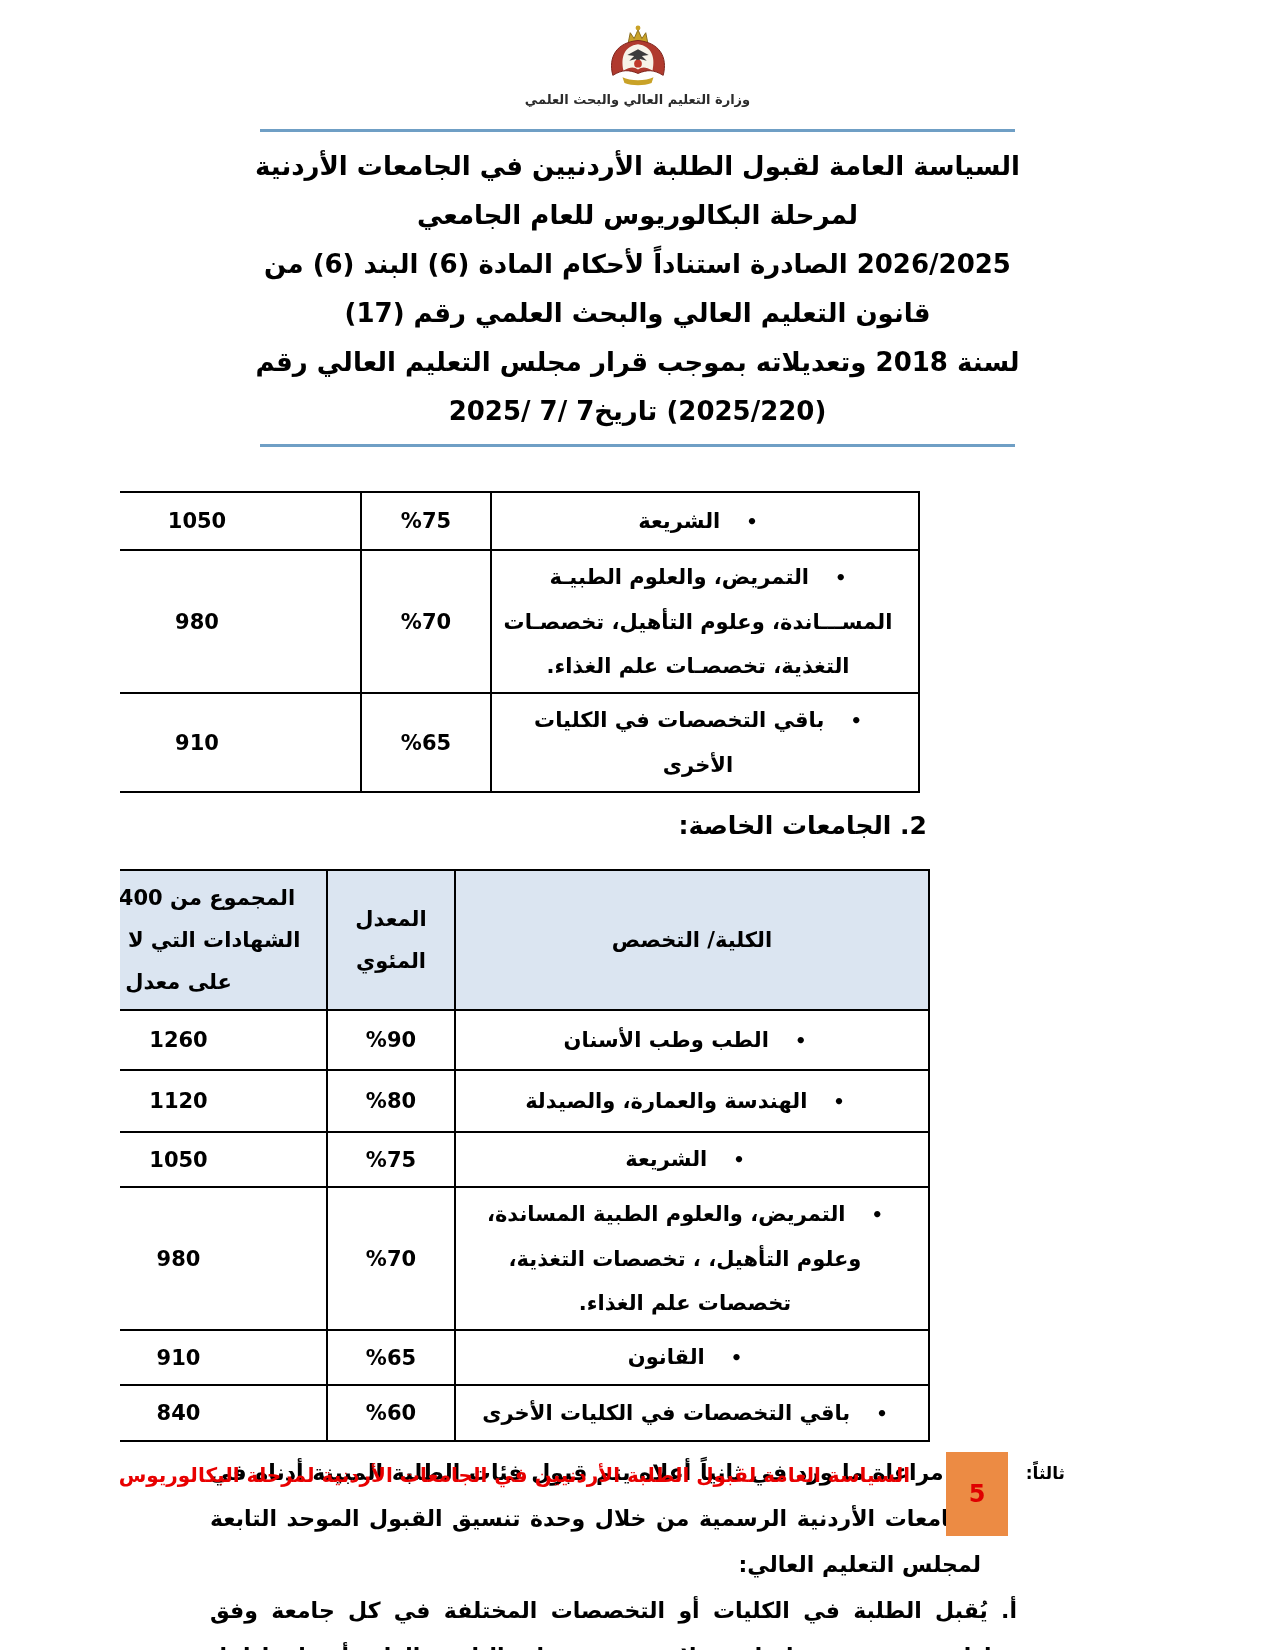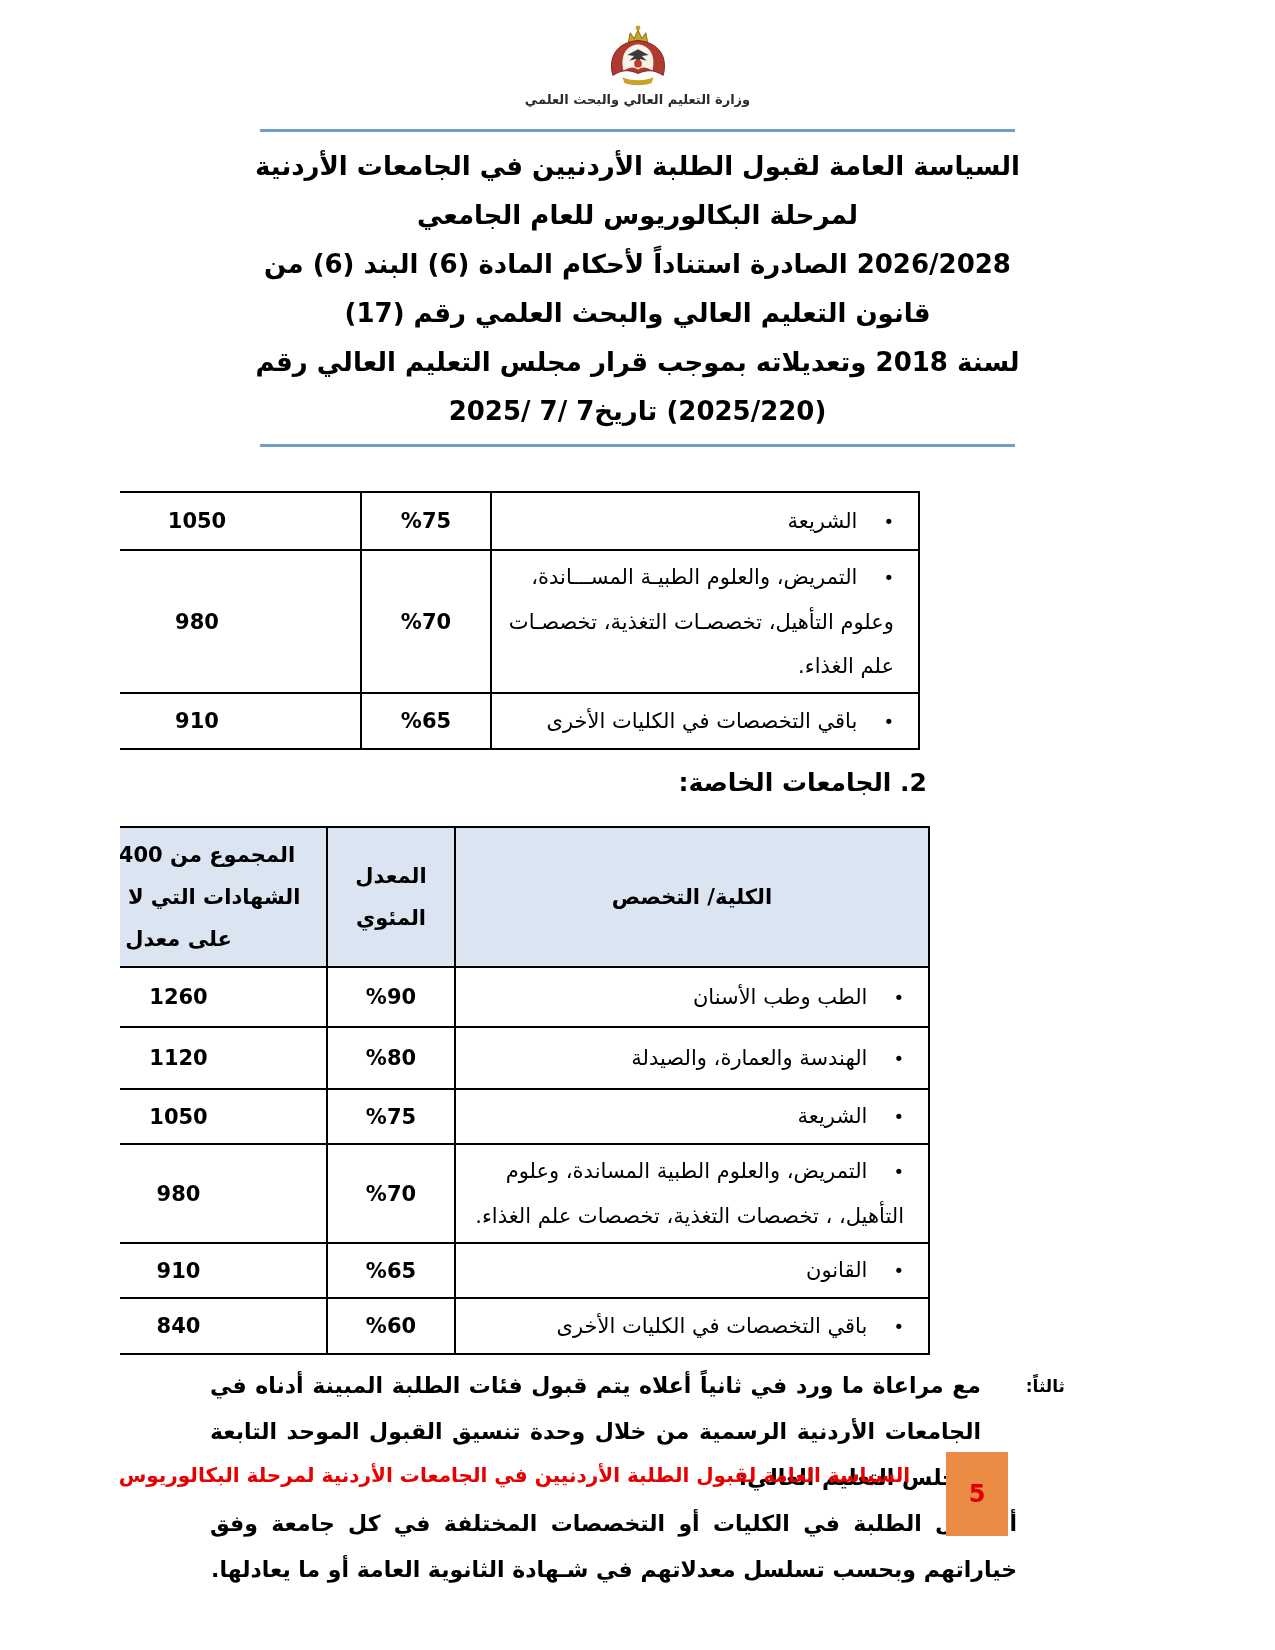--- a/index.html
+++ b/index.html
@@ -134,7 +134,7 @@
 
   <div class="title-block">
     <div class="title-line">السياسة العامة لقبول الطلبة الأردنيين في الجامعات الأردنية لمرحلة البكالوريوس للعام الجامعي</div>
-    <div class="title-line">2026/2028 الصادرة استناداً لأحكام المادة (6) البند (6) من قانون التعليم العالي والبحث العلمي رقم (17)</div>
+    <div class="title-line">2026/2025 الصادرة استناداً لأحكام المادة (6) البند (6) من قانون التعليم العالي والبحث العلمي رقم (17)</div>
     <div class="title-line">لسنة 2018 وتعديلاته بموجب قرار مجلس التعليم العالي رقم (2025/220) تاريخ7 /7 /2025</div>
   </div>
 

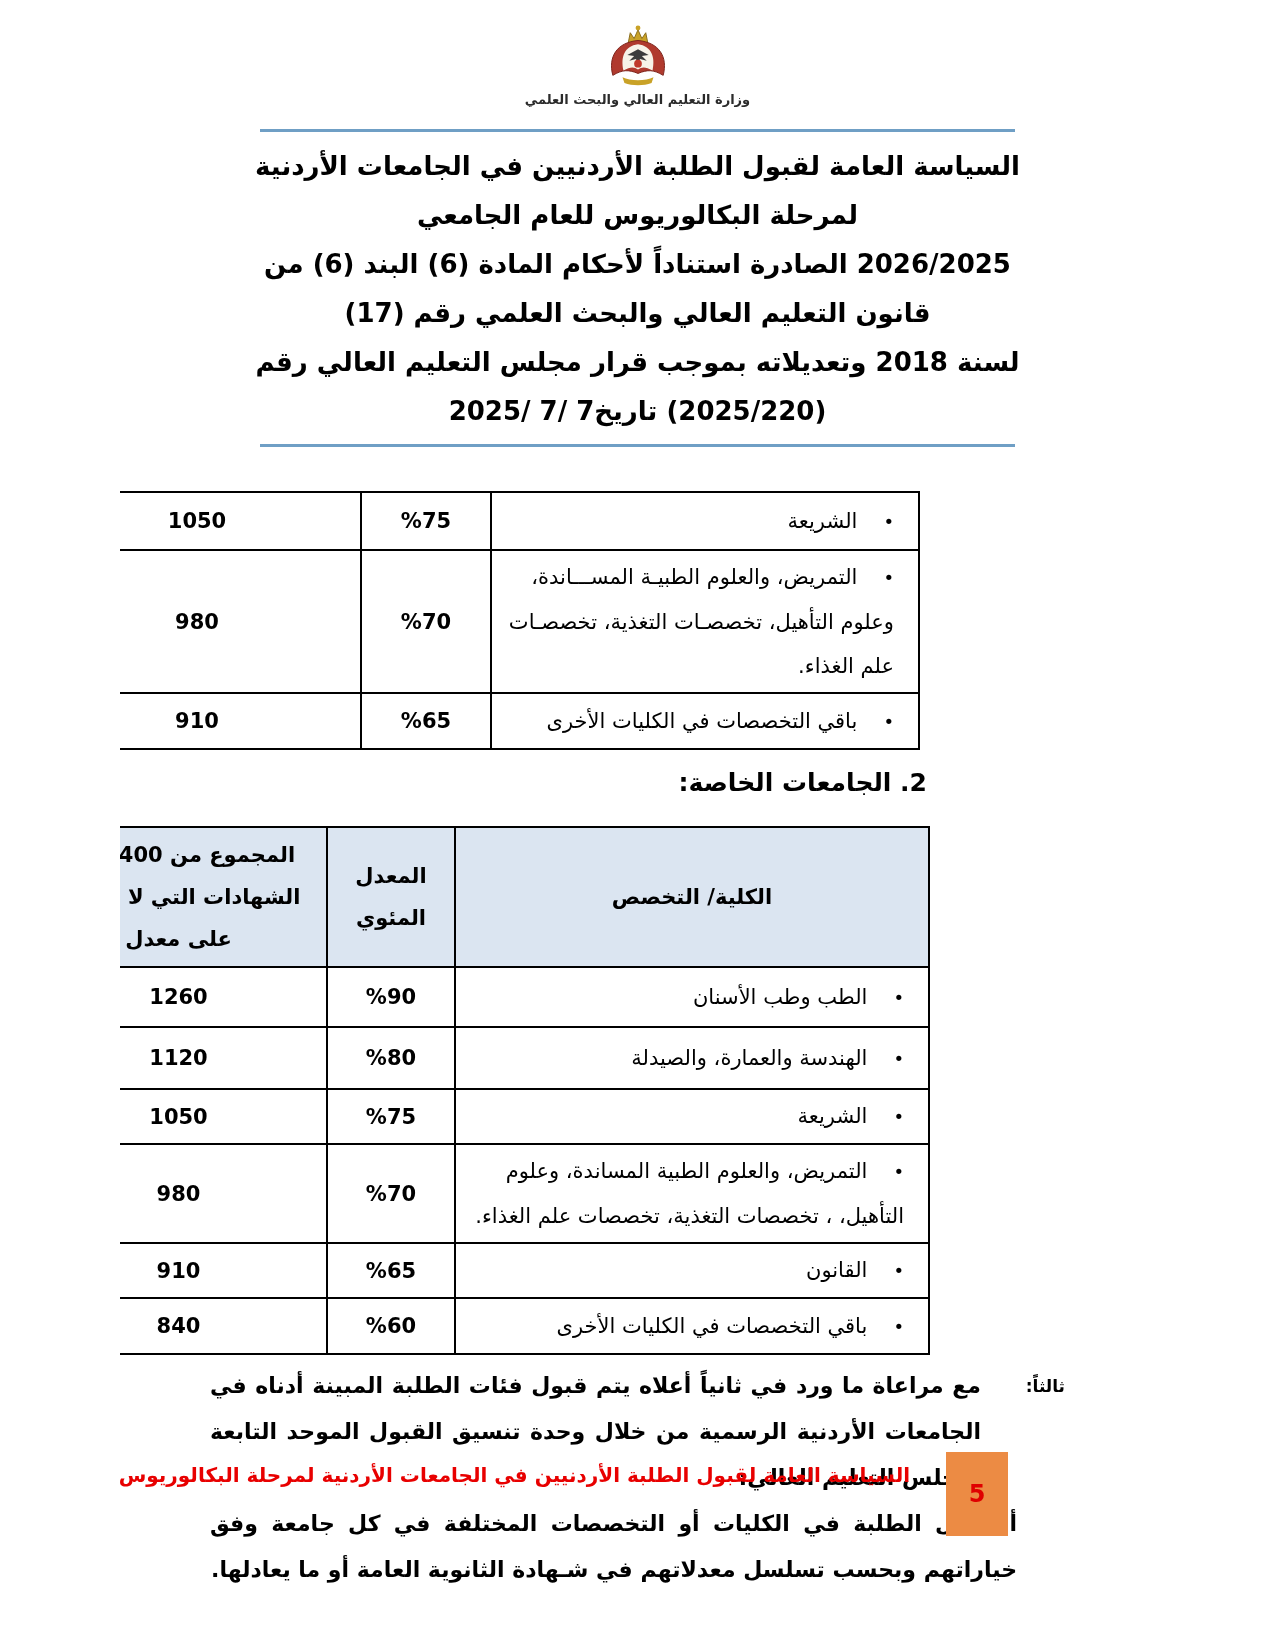--- a/index.html
+++ b/index.html
@@ -40,8 +40,8 @@
   }
   table.tbl td, table.tbl th { border:2px solid #000; }
   td.spec {
-    text-align:right; vertical-align:middle;
-    font-size:21px; font-weight:normal; line-height:44px;
+    text-align:center; vertical-align:middle;
+    font-size:21px; font-weight:bold; line-height:44px;
     padding:4px 24px 4px 10px;
     border-radius:29px;
   }

